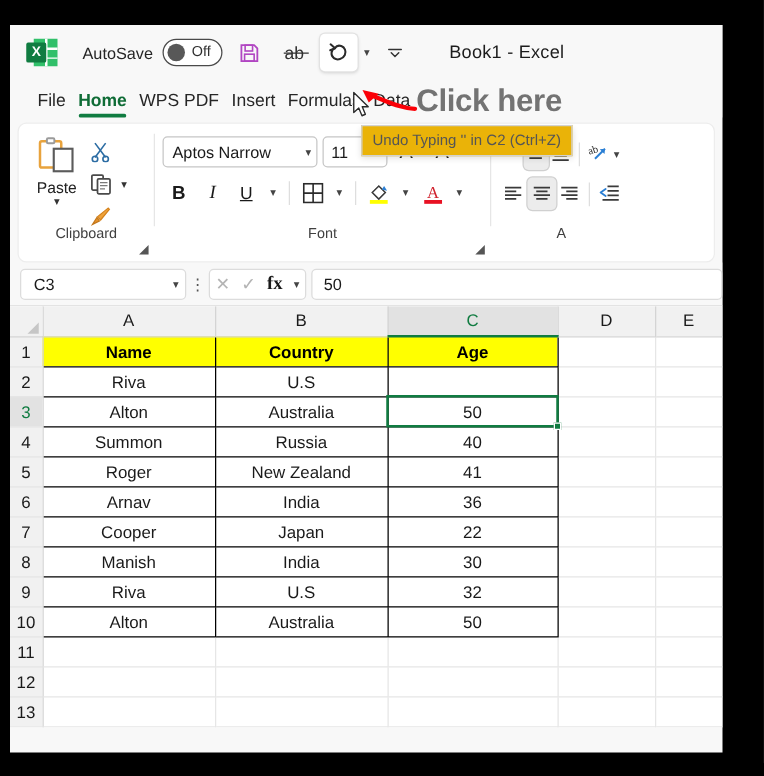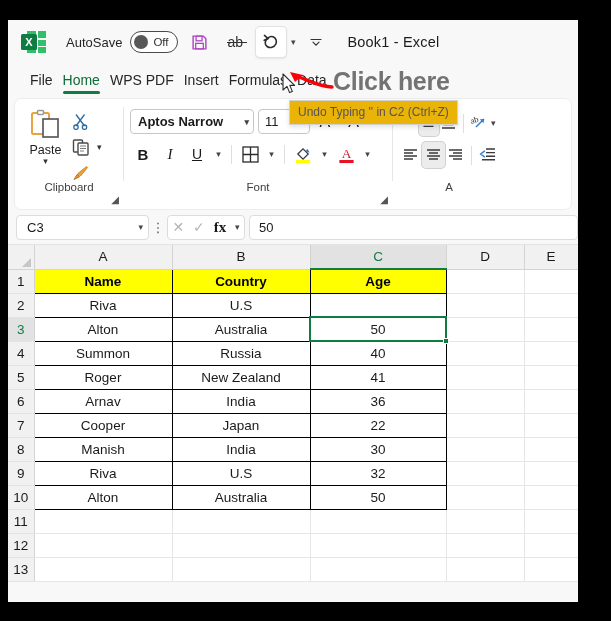--- a/index.html
+++ b/index.html
@@ -128,7 +128,7 @@
   }
 
   .doc-title {
-    margin-left: 22px;
+    margin-left: 34px;
     font-size: 14.5px;
     color: #1c1c1c;
     letter-spacing: 0.2px;

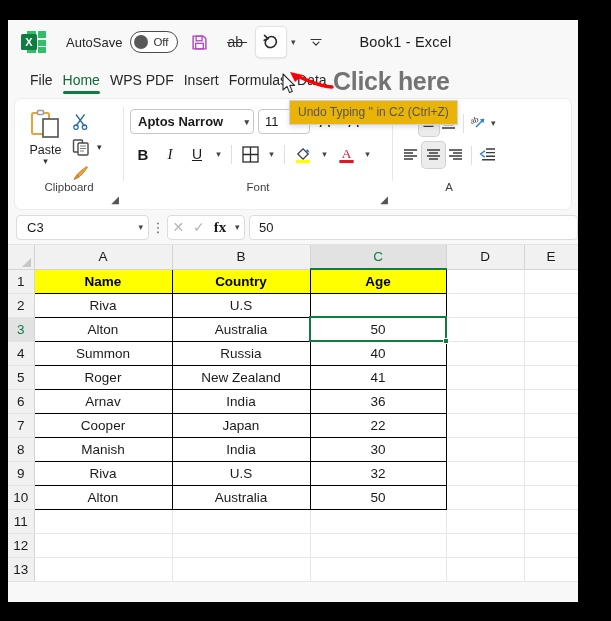--- a/index.html
+++ b/index.html
@@ -181,7 +181,7 @@
     white-space: nowrap;
   }
   .tab.active {
-    font-weight: normal;
+    font-weight: bold;
     color: #0f6c36;
   }
   .tab.active::after {

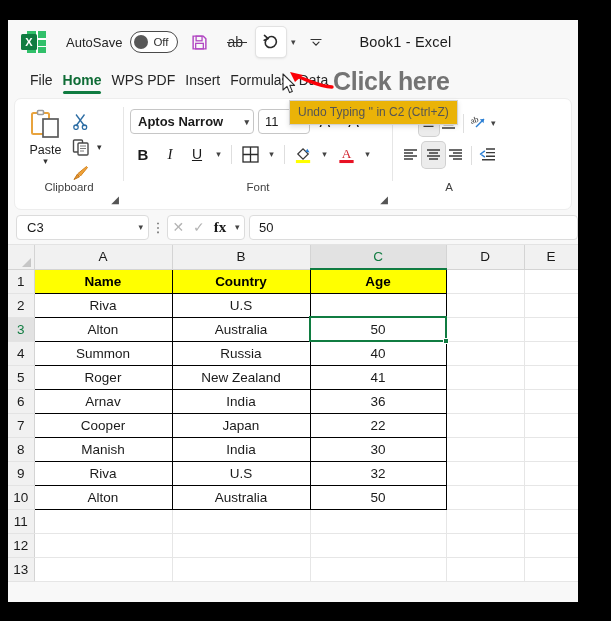--- a/index.html
+++ b/index.html
@@ -268,7 +268,7 @@
     background: #fff;
     display: flex; align-items: center;
     padding: 0 4px 0 7px;
-    font-size: 13px; color: #1a1a1a; font-weight: bold;
+    font-size: 13px; color: #1a1a1a;
   }
   .fontname-box .nm { flex: 1; }
   .fontsize-box {

